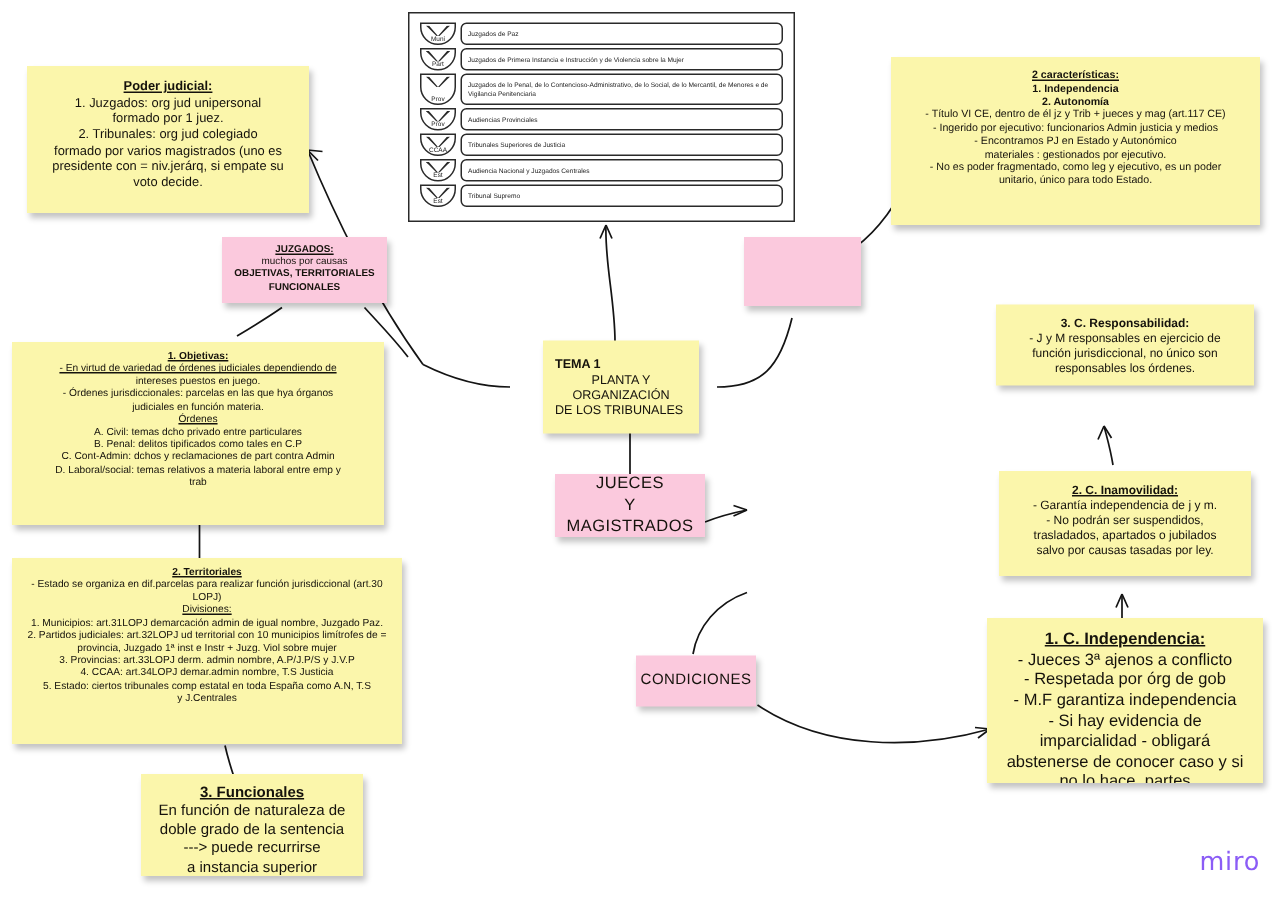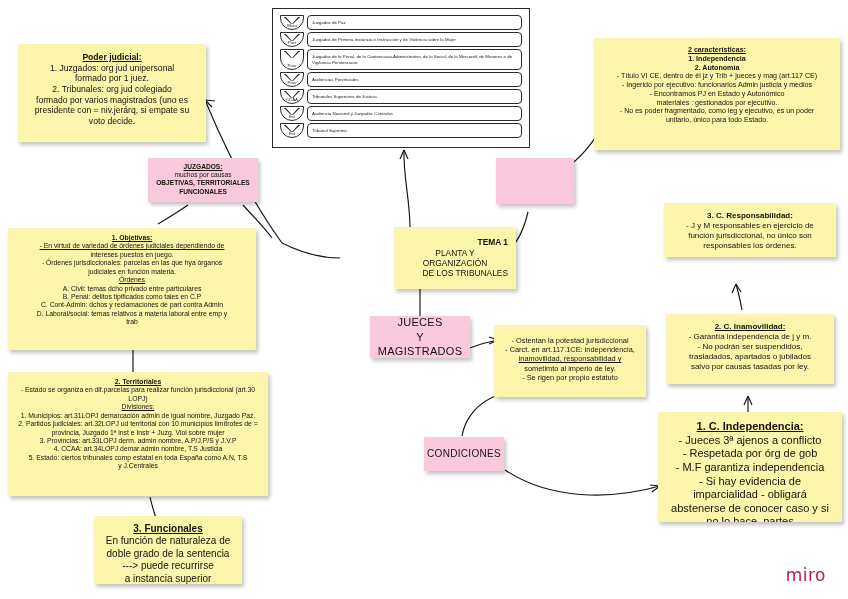--- a/index.html
+++ b/index.html
@@ -258,7 +258,7 @@
     <span class="line">a instancia superior</span>
   </div>
 
-  <div class="note" style="left:362px; top:227px; width:122px; height:62px; font-size:8.4px; display:flex; flex-direction:column; align-items:flex-end; justify-content:center;margin-left:32px;">
+  <div class="note" style="left:362px; top:227px; width:104px; height:62px; font-size:8.4px; display:flex; flex-direction:column; align-items:flex-start; justify-content:center;">
     <span class="line hl">TEMA 1</span>
     <span class="line">PLANTA Y ORGANIZACIÓN</span>
     <span class="line">DE LOS TRIBUNALES</span>

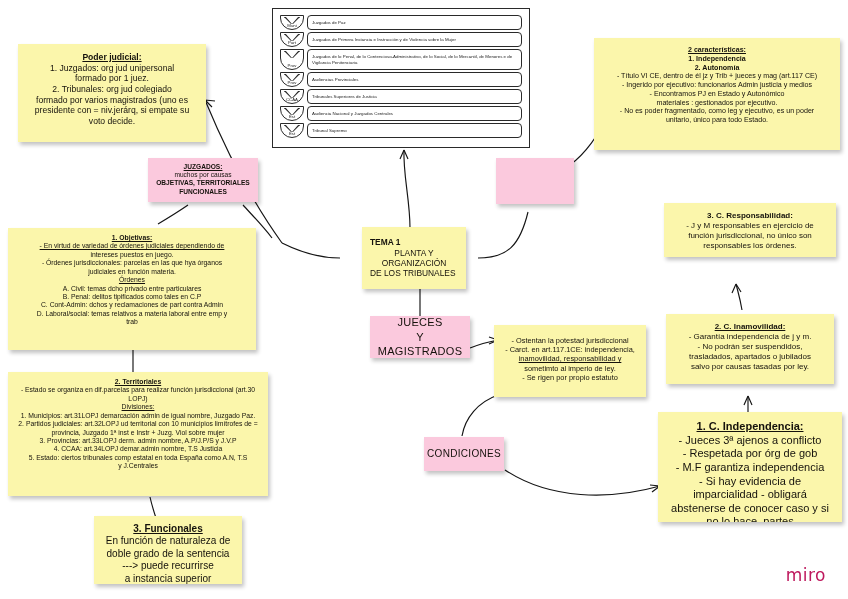--- a/index.html
+++ b/index.html
@@ -317,13 +317,6 @@
     <span class="line">B. RECUSACIÓN</span>
   </div>
 
-  <div class="note" style="left:494px; top:325px; width:152px; height:72px; font-size:7.4px; padding-top:11px;">
-    <span class="line">- Ostentan la potestad jurisdiccional</span>
-    <span class="line">- Carct. en art.117.1CE: independencia,</span>
-    <span class="line u">inamovilidad, responsabilidad y</span>
-    <span class="line">sometimto al imperio de ley.</span>
-    <span class="line">- Se rigen por propio estatuto</span>
-  </div>
 
   <div class="watermark">miro</div>
 

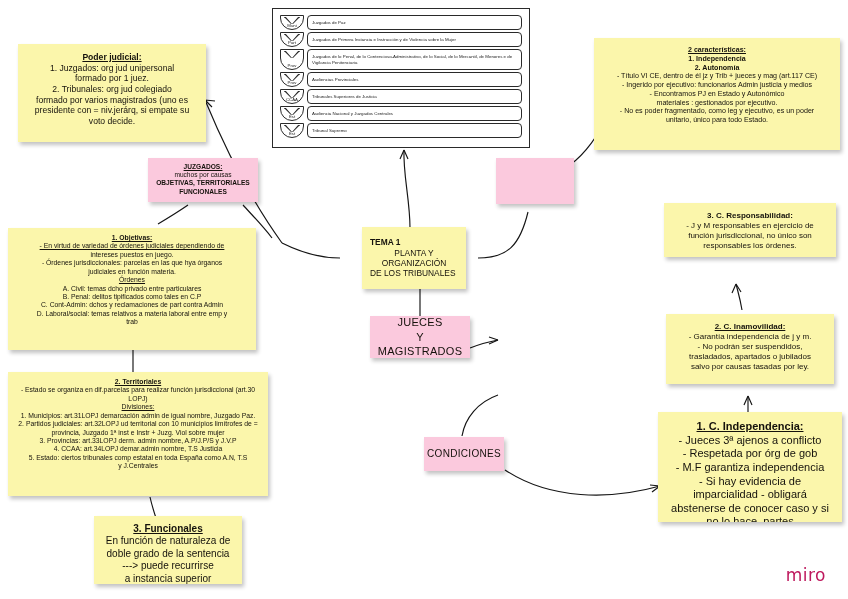--- a/index.html
+++ b/index.html
@@ -121,10 +121,10 @@
   
   .watermark {
     position: absolute;
-    right: 22px;
+    right: 8px;
     bottom: 14px;
     font-size: 17px;
-    color: #be185d;
+    color: #8b5cf6;
     letter-spacing: .5px;
     font-family: "DejaVu Sans", sans-serif;
   }

